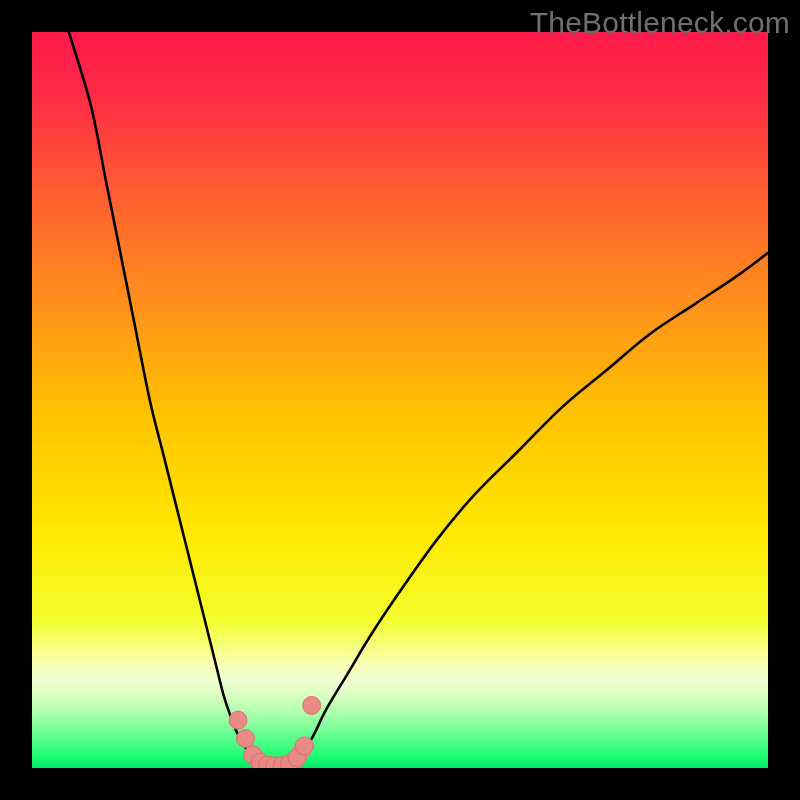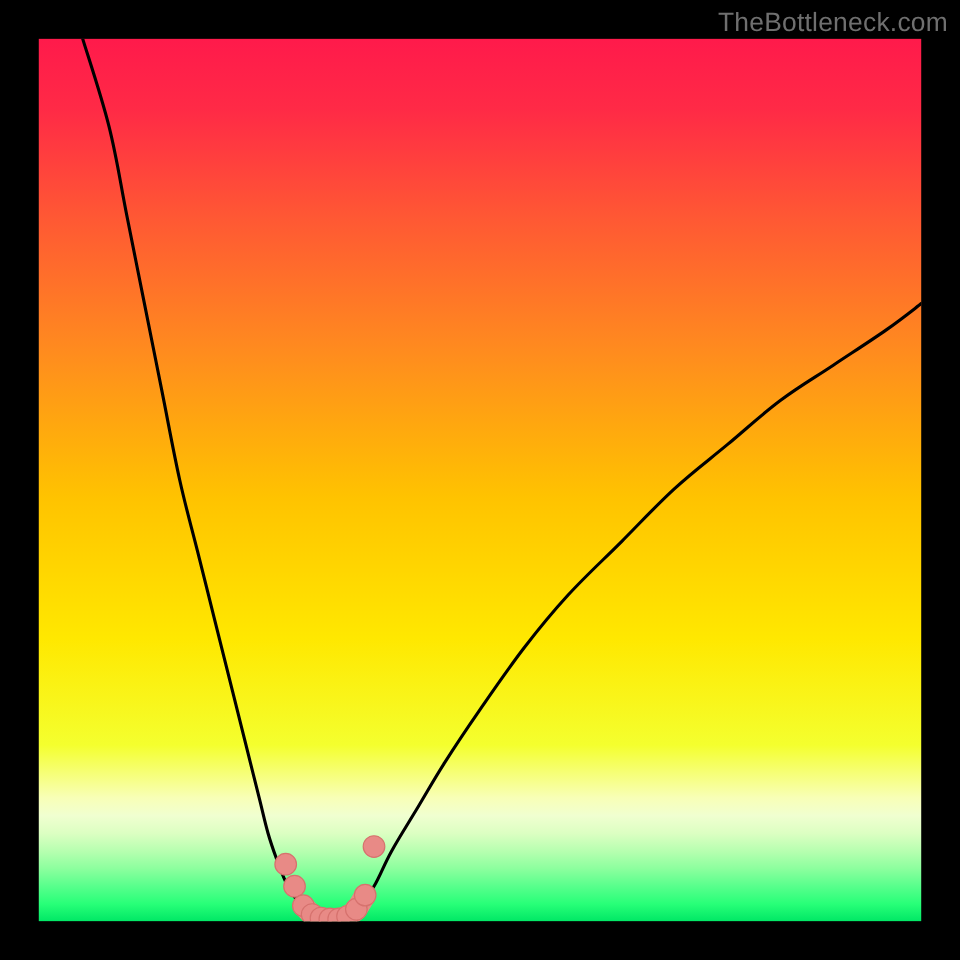--- a/index.html
+++ b/index.html
@@ -41,7 +41,7 @@
     top: 6px;
     right: 10px;
     color: #6f6f6f;
-    font-size: 22px;
+    font-size: 30px;
     font-weight: 500;
     letter-spacing: 0.2px;
   }

